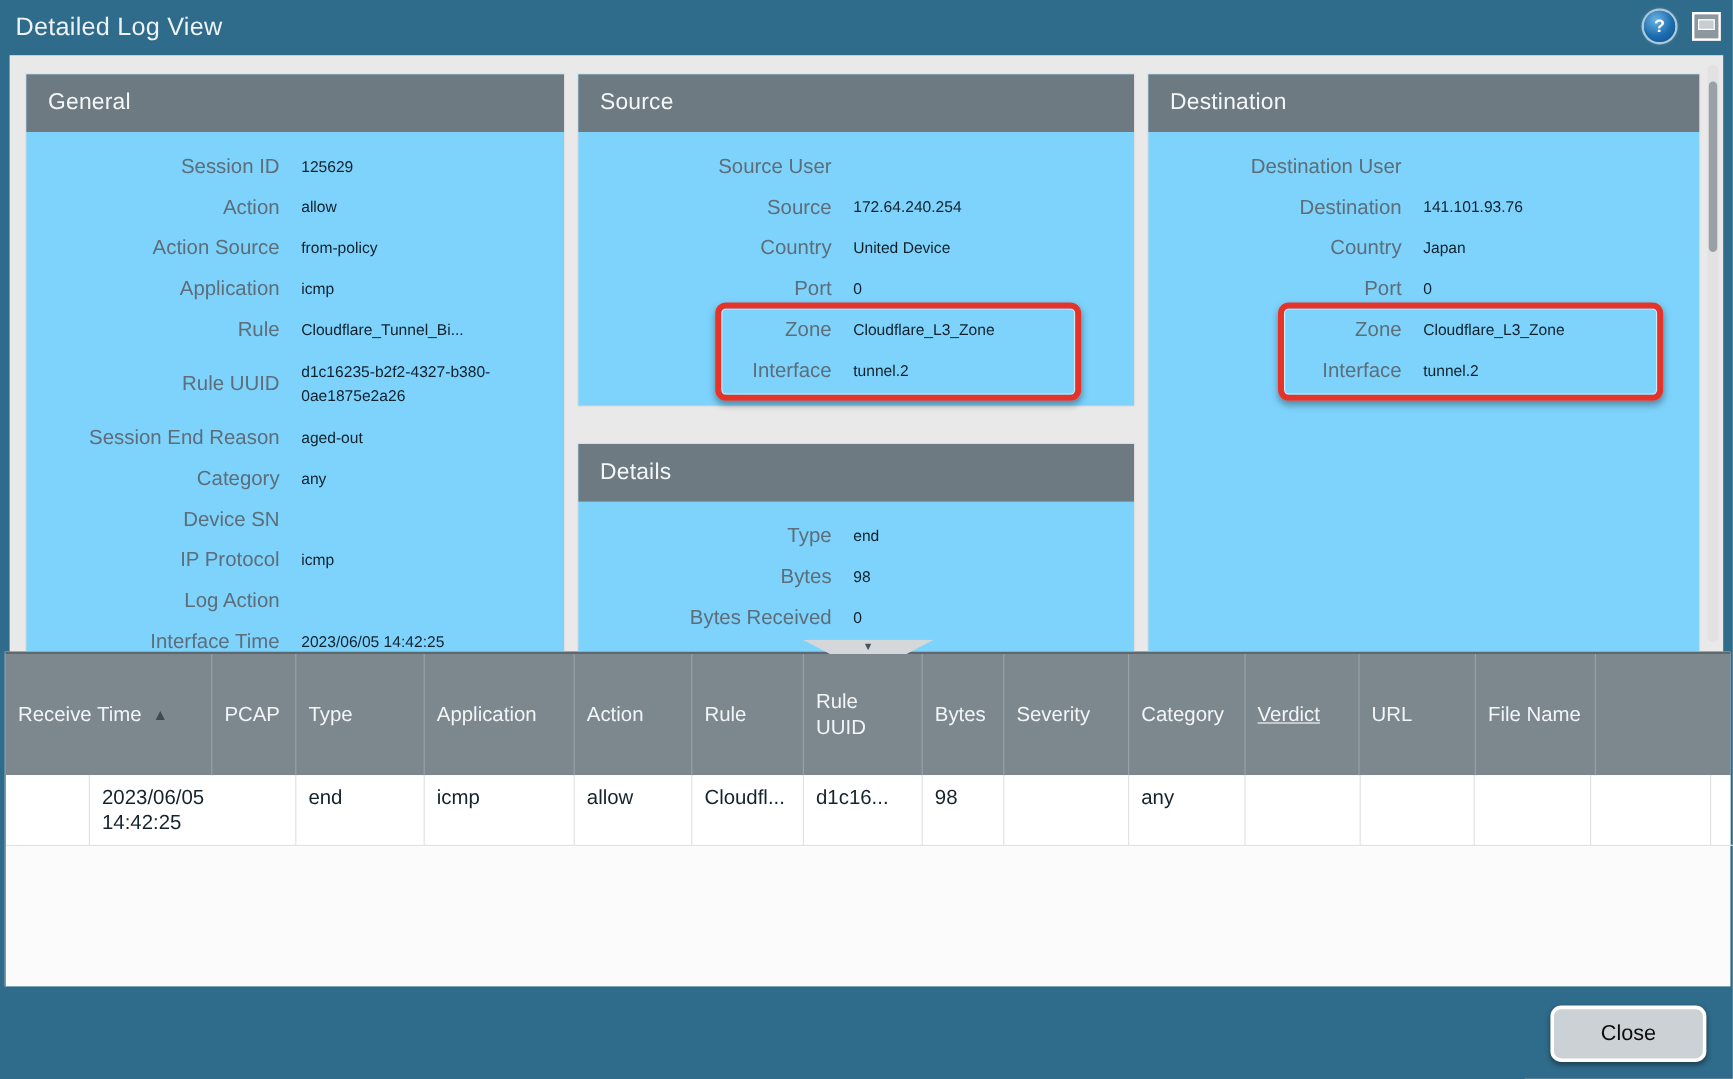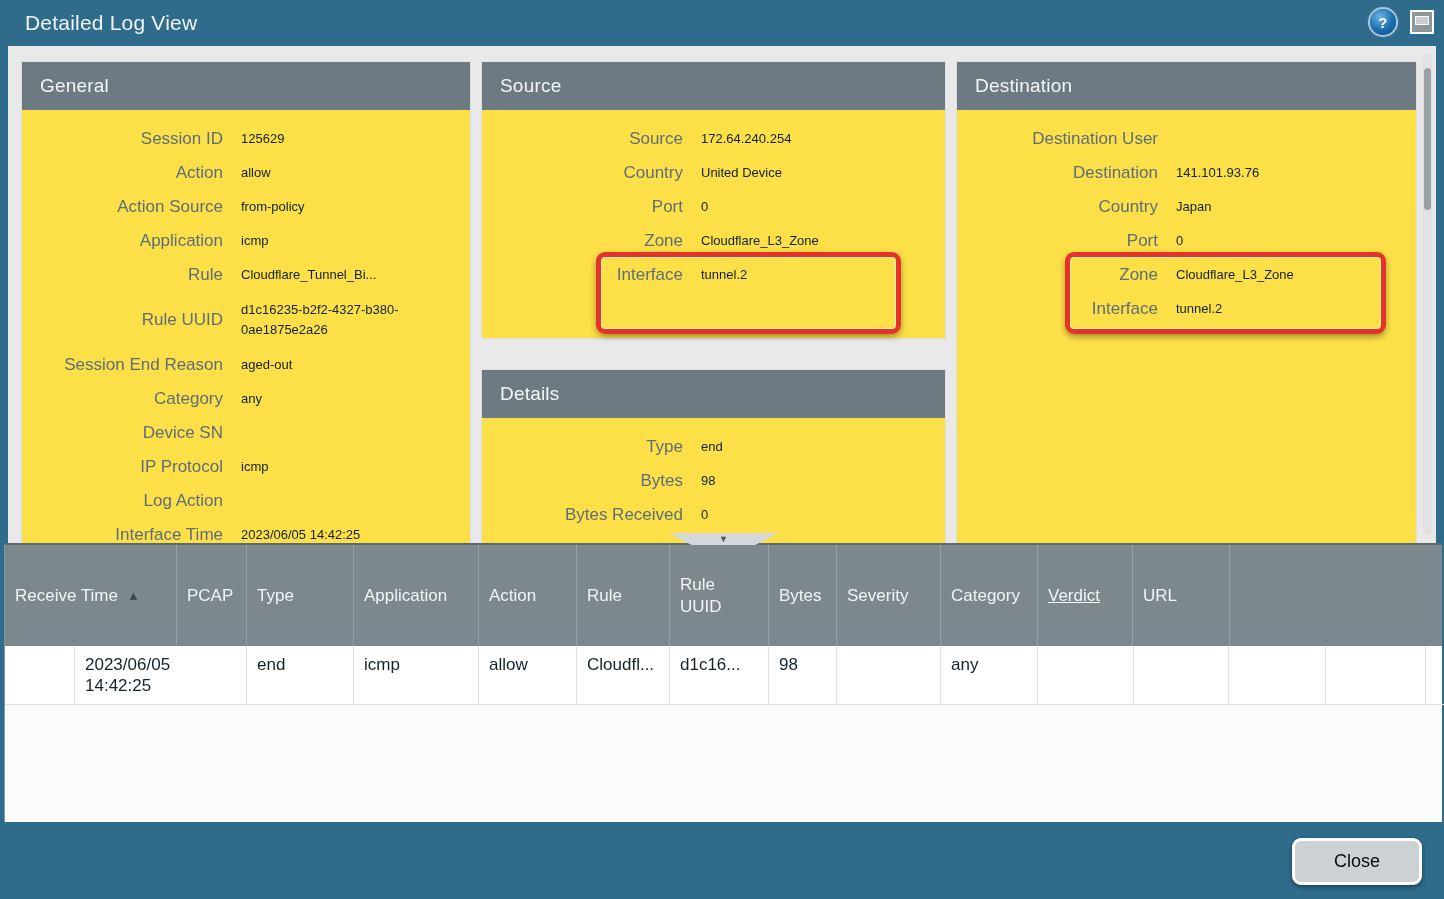--- a/index.html
+++ b/index.html
@@ -12,7 +12,7 @@
   }
   
   .titlebar {
-    position:absolute; top:0; left:12px; right:0; height:46px;
+    position:absolute; top:0; left:0; right:0; height:46px;
     display:flex; align-items:center; padding-left:13px;
     color:#eef3f6; font-size:21px; font-weight:400; letter-spacing:.2px;
   }

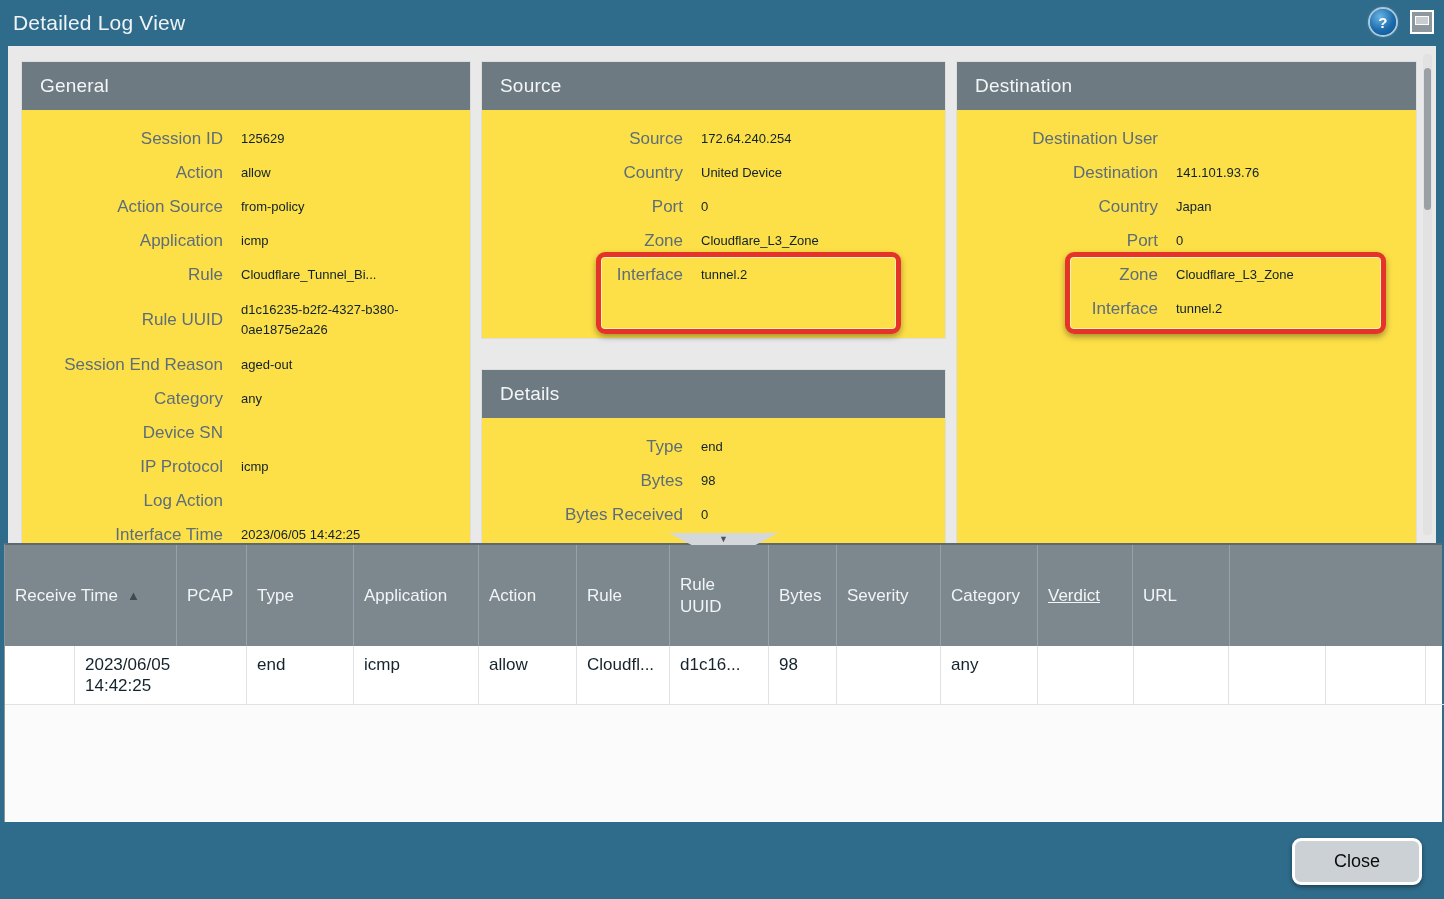--- a/index.html
+++ b/index.html
@@ -35,7 +35,7 @@
     position:absolute; top:46px; left:8px; right:8px; height:497px;
     background:#E9E9E9; overflow:hidden;
   }
-  .panel { position:absolute; background:#fde047; box-shadow:0 0 0 1px #dedede; }
+  .panel { position:absolute; background:#7dd3fc; box-shadow:0 0 0 1px #dedede; }
   .panel-general     { left:14px;  top:16px;  width:448px; height:540px; }
   .panel-source      { left:474px; top:16px;  width:463px; height:276px; }
   .panel-details     { left:474px; top:324px; width:463px; height:240px; }

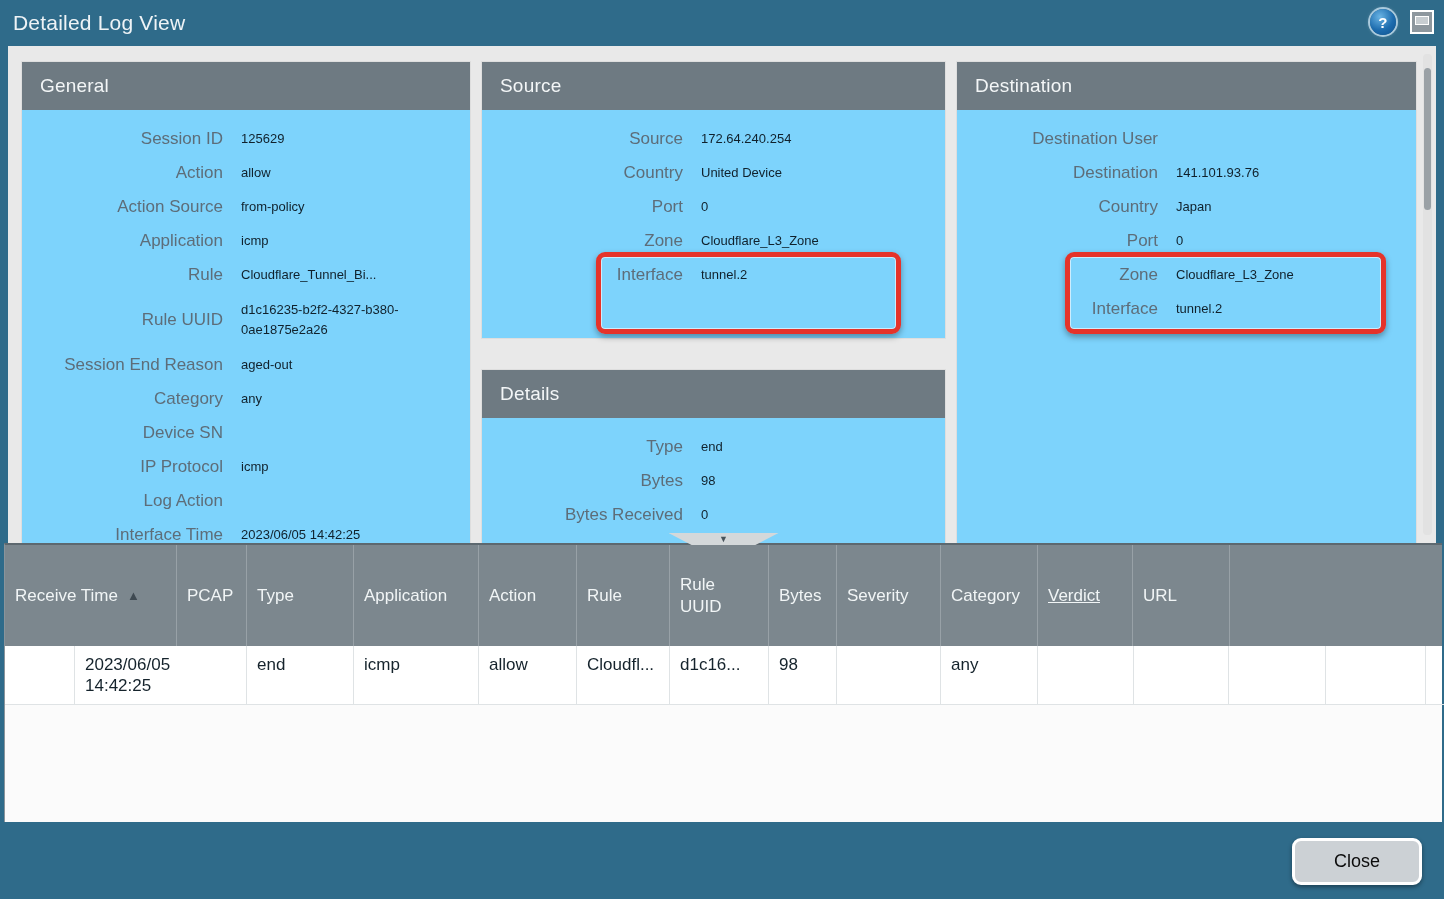--- a/index.html
+++ b/index.html
@@ -45,7 +45,7 @@
     color:#f3f6f7; font-size:19px; padding-left:18px; letter-spacing:.2px;
   }
   .pbody { padding-top:12px; }
-  .prow { display:flex; align-items:center; min-height:34px; padding-left:1px; }
+  .prow { display:flex; align-items:center; min-height:34px; padding-left:11px; }
   .plabel { width:200px; text-align:right; color:#5d6d79; font-size:17px; flex:none; line-height:20px; }
   .pvalue { margin-left:18px; color:#10212c; font-size:13px; flex:1; word-break:break-word; line-height:20px; padding-right:8px; }
   .prow.tall { min-height:56px; }

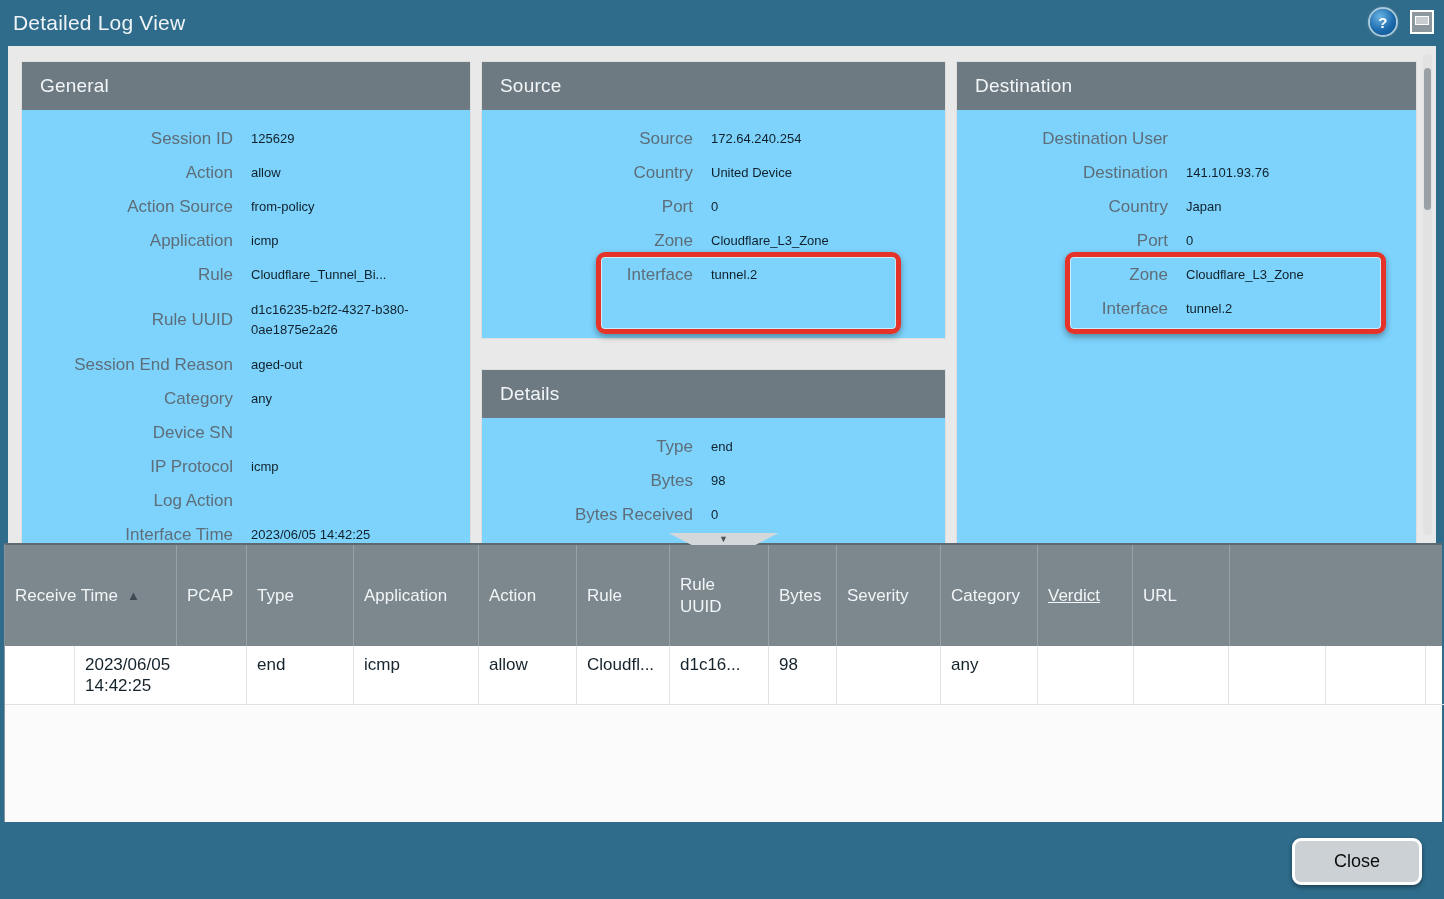--- a/index.html
+++ b/index.html
@@ -171,6 +171,10 @@
   <div class="panel panel-source">
     <div class="phead">Source</div>
     <div class="pbody">
+        <div class="prow">
+          <div class="plabel">Source User</div>
+          <div class="pvalue"></div>
+        </div>
         <div class="prow">
           <div class="plabel">Source</div>
           <div class="pvalue">172.64.240.254</div>

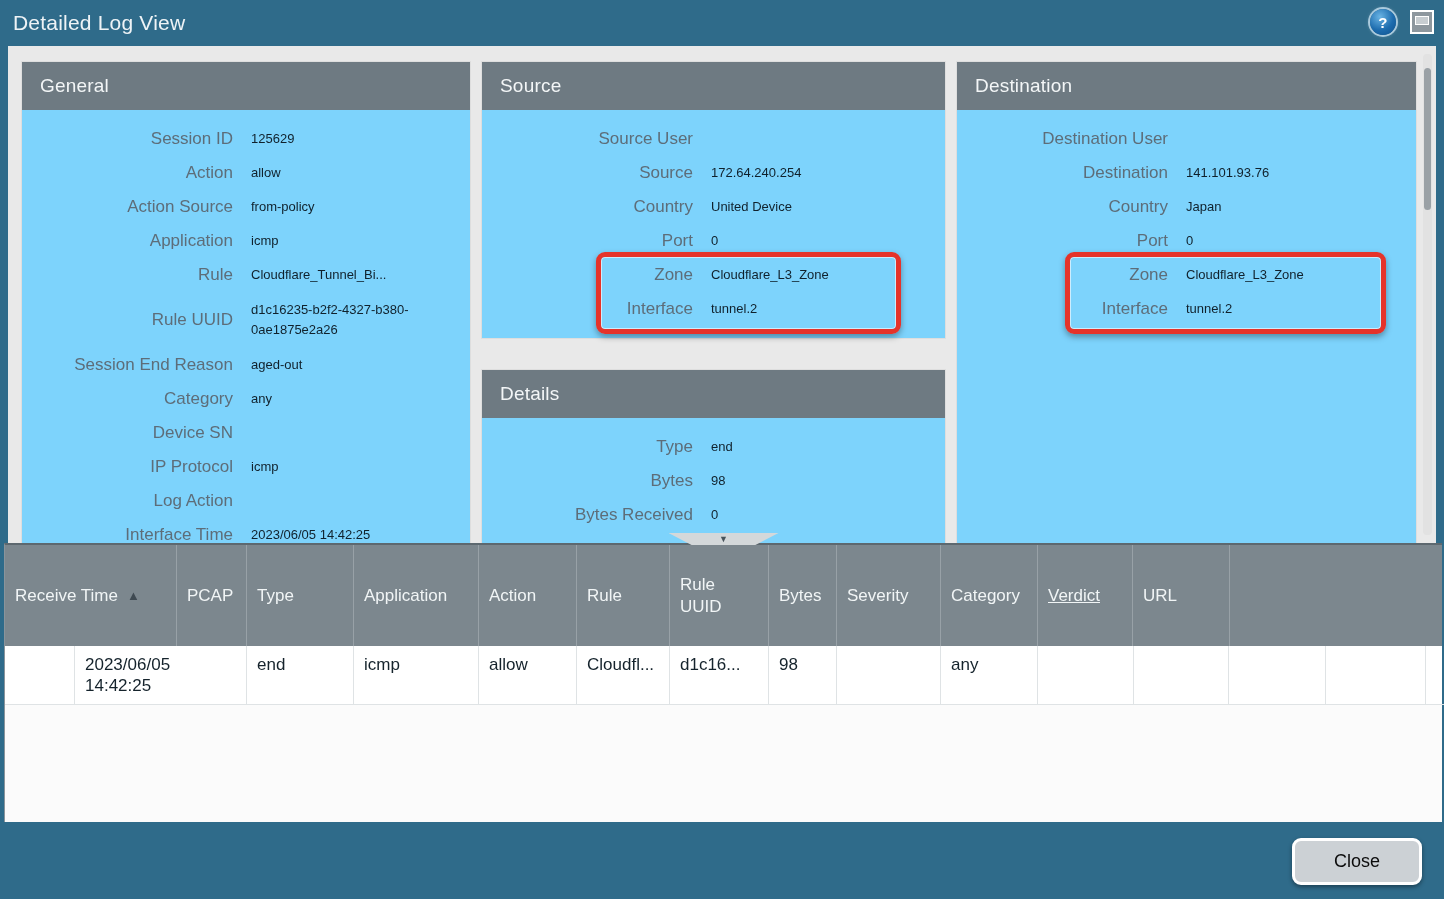--- a/index.html
+++ b/index.html
@@ -293,6 +293,9 @@
       </div>
       <div class="hcell" style="width: 97px;">
         <span>URL</span>
+      </div>
+      <div class="hcell" style="width: 100px;">
+        <span>File Name</span>
       </div>
       <div class="hcell filler" style="flex: 1 1 0%;"></div>
     </div>

